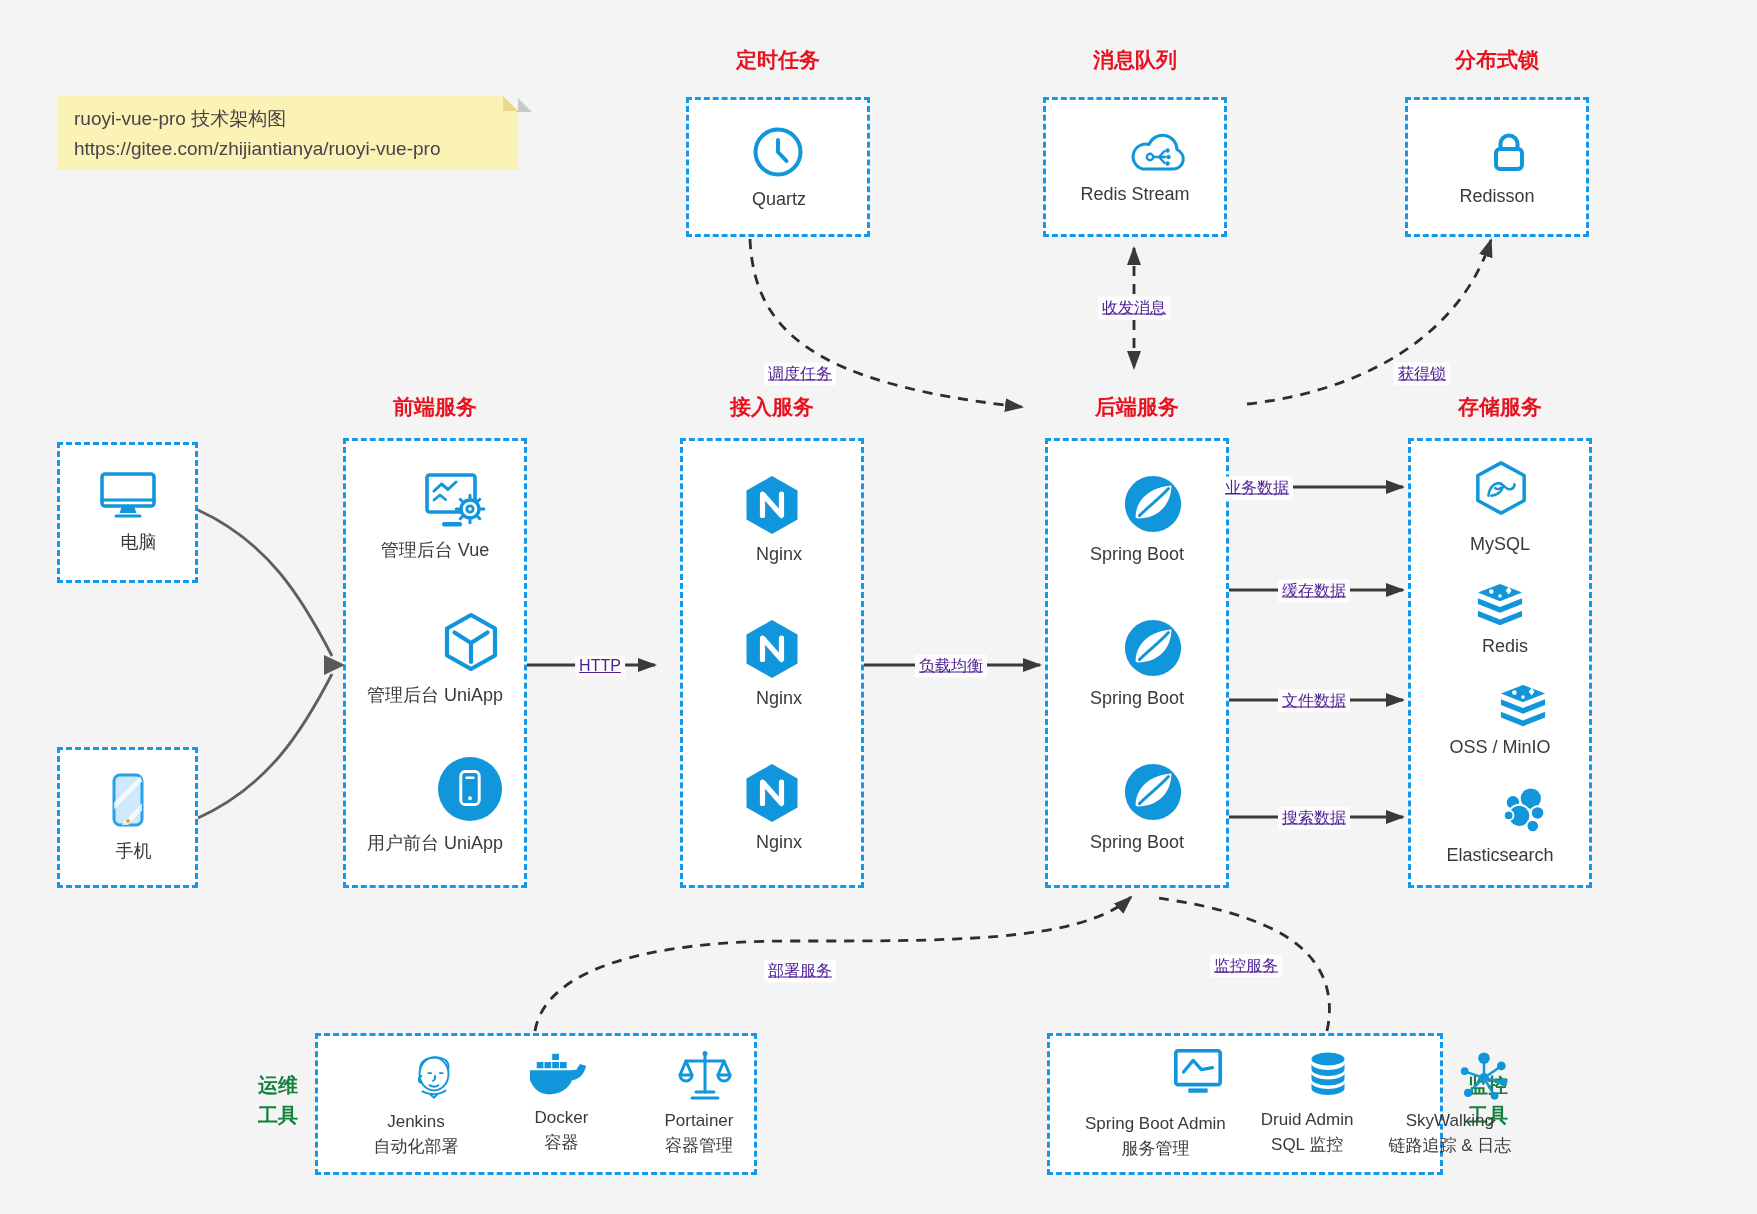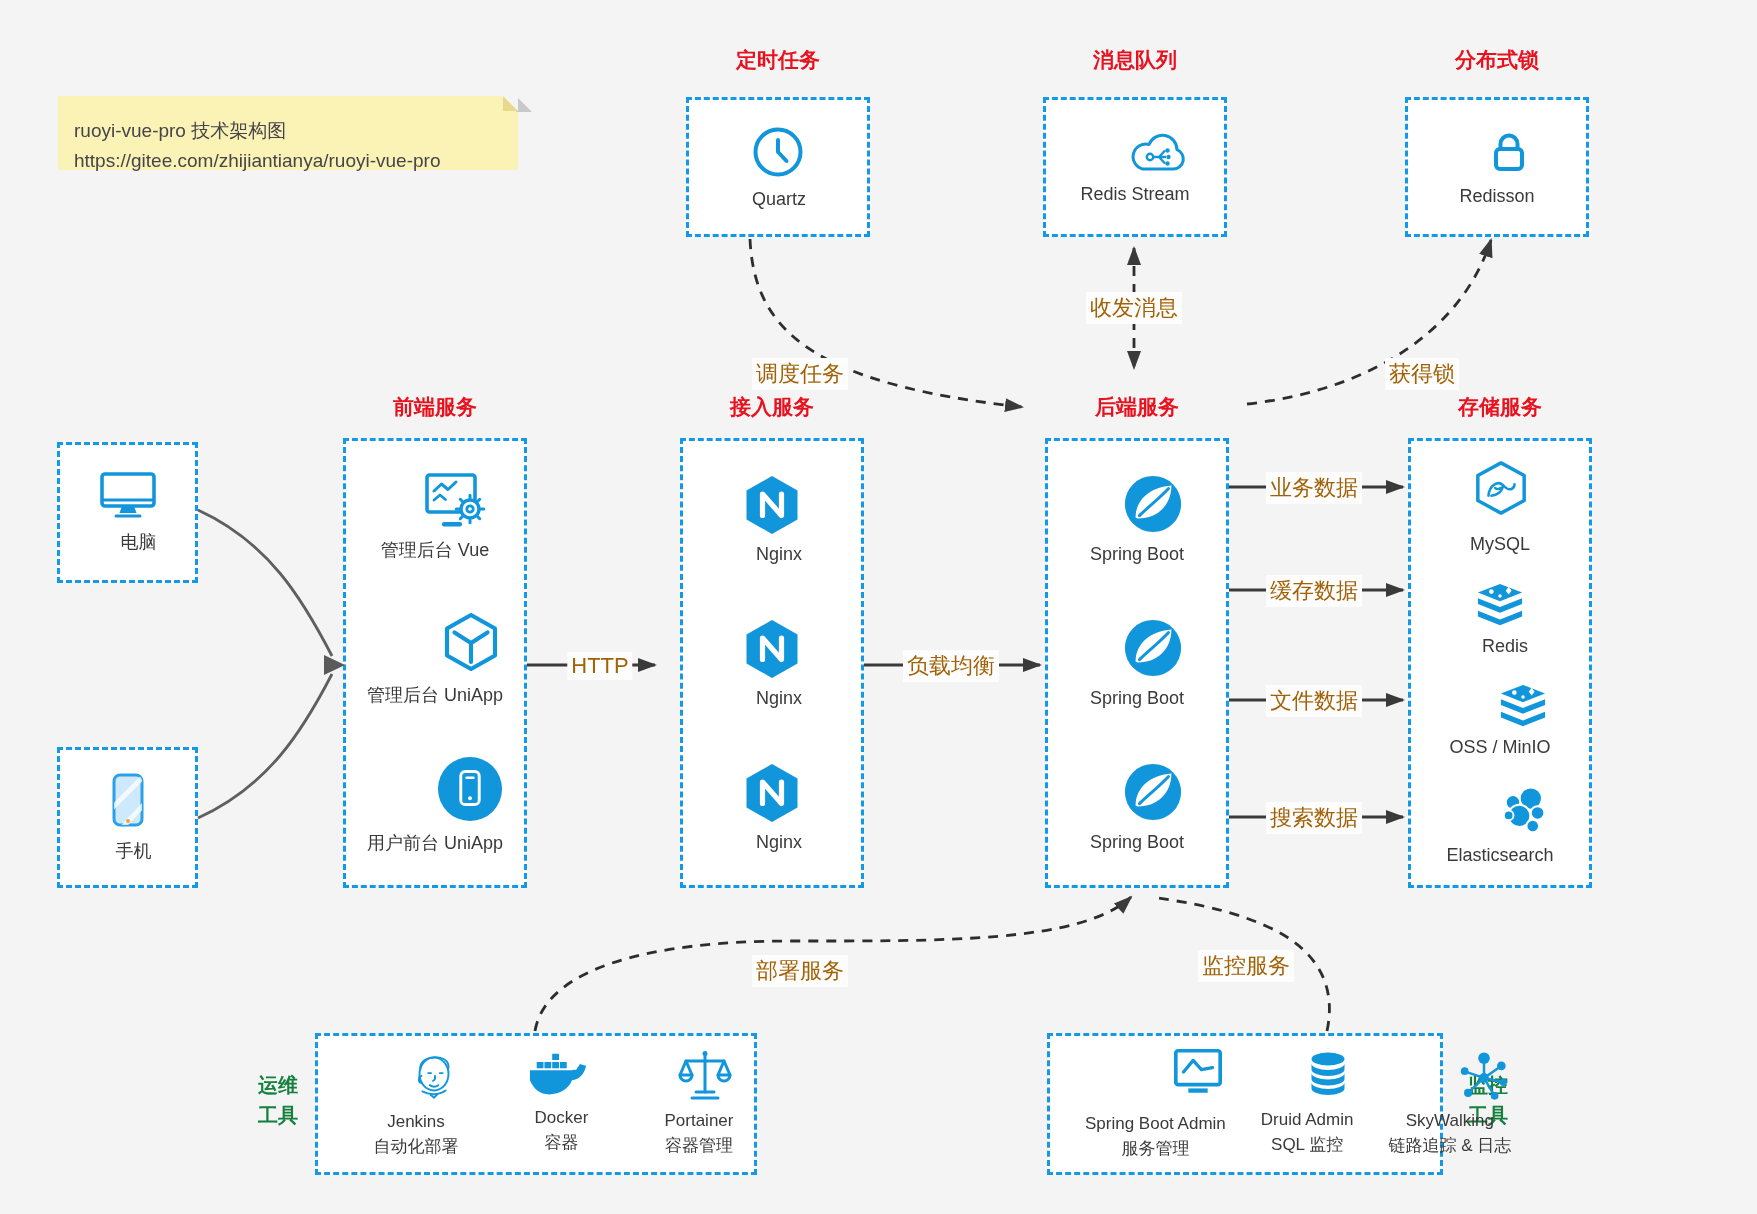--- a/index.html
+++ b/index.html
@@ -8,7 +8,7 @@
 
   
   .note{position:absolute;left:58px;top:96px;width:460px;height:74px;background:#fbf2b6;
-        color:#45454c;font-size:19px;line-height:1.6;padding:20px 0 0 16px;box-sizing:border-box;}
+        color:#45454c;font-size:19px;line-height:1.6;padding:8px 0 0 16px;box-sizing:border-box;}
   .note .fold{position:absolute;top:0;right:-14px;width:0;height:0;
         border-left:16px solid #c9c9c9;border-top:16px solid #f4f4f5;}
   .note .fold2{position:absolute;top:0;right:0;width:0;height:0;

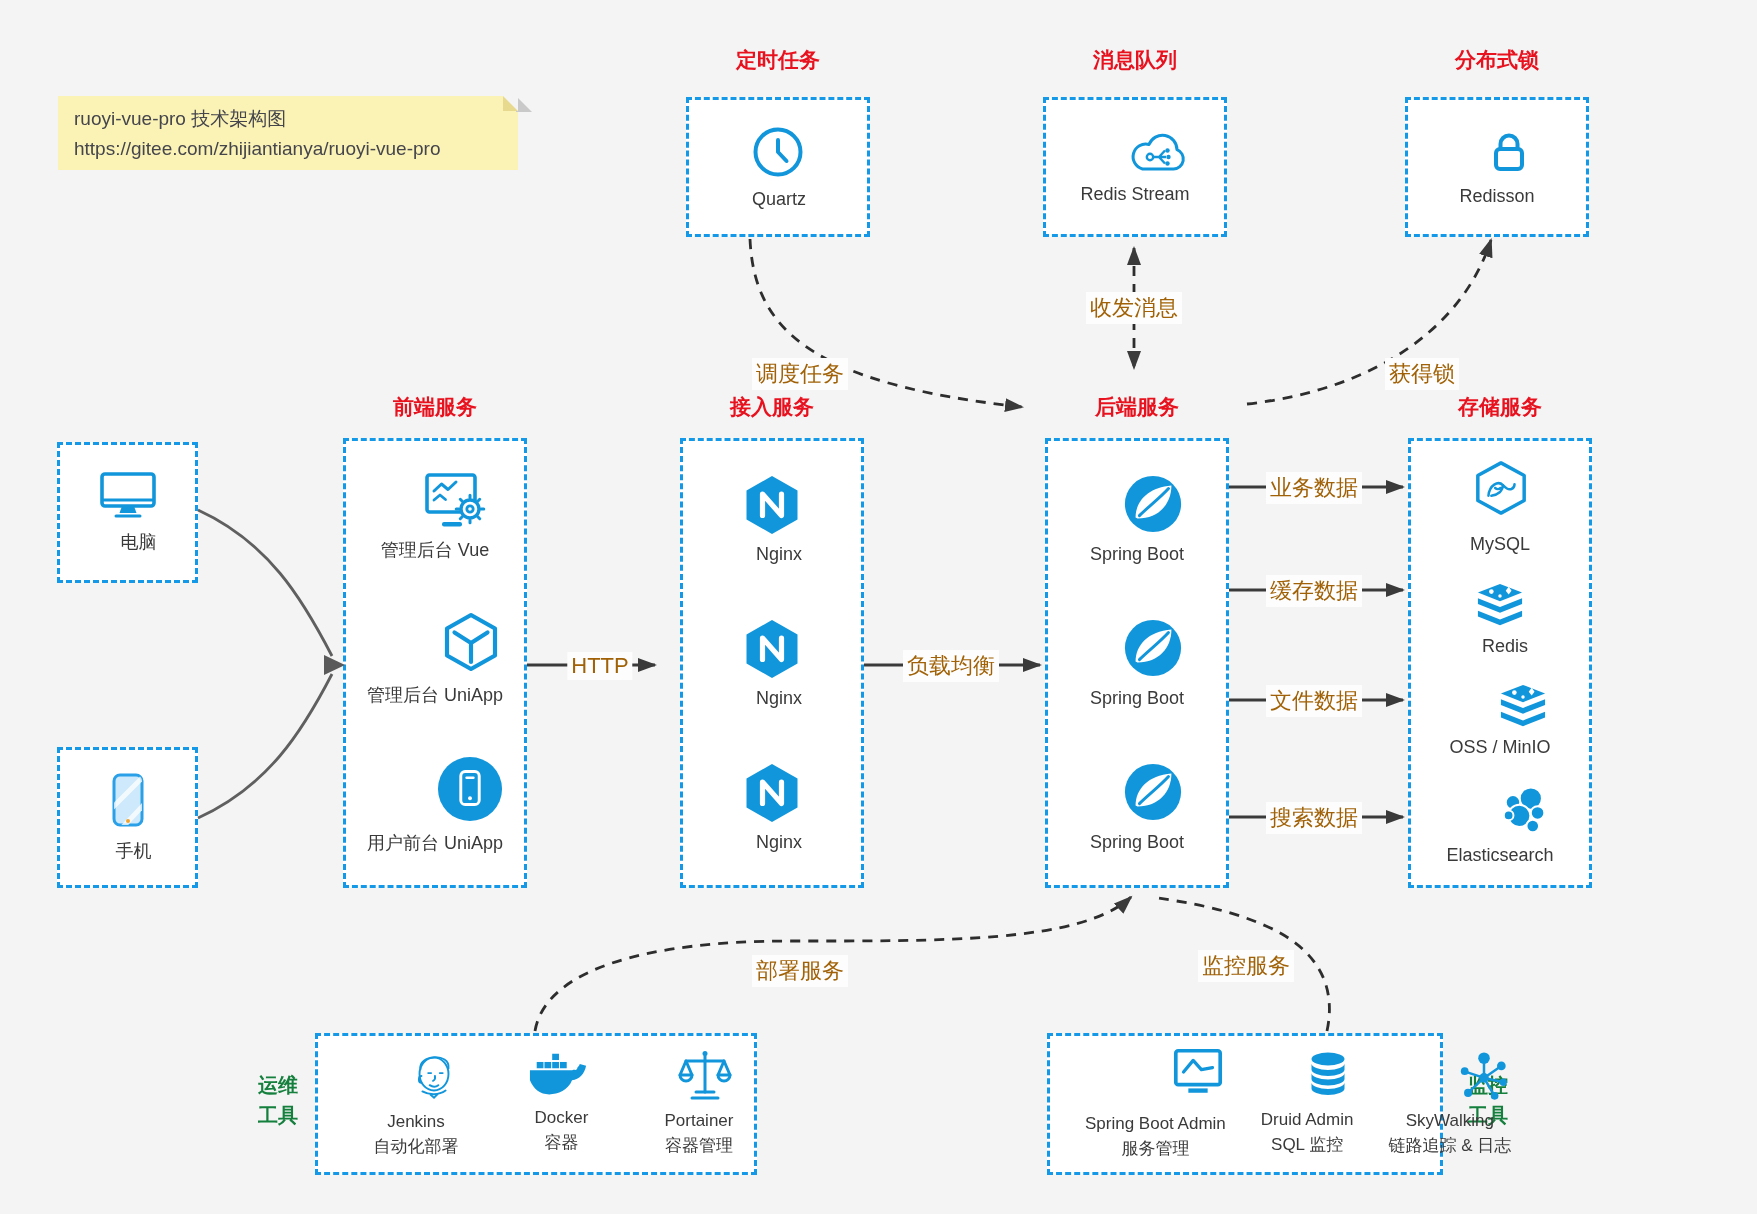--- a/index.html
+++ b/index.html
@@ -34,7 +34,7 @@
   
   #edges{position:absolute;left:0;top:0;z-index:4;pointer-events:none;}
   .edge-label{position:absolute;transform:translate(-50%,-50%);background:#fdfdfd;
-          color:#a16207;font-size:22px;padding:1px 4px;white-space:nowrap;z-index:5;}
+          color:#4c1d95;font-size:16px;padding:1px 4px;white-space:nowrap;z-index:5;text-decoration:underline;}
 </style>
 </head>
 <body>

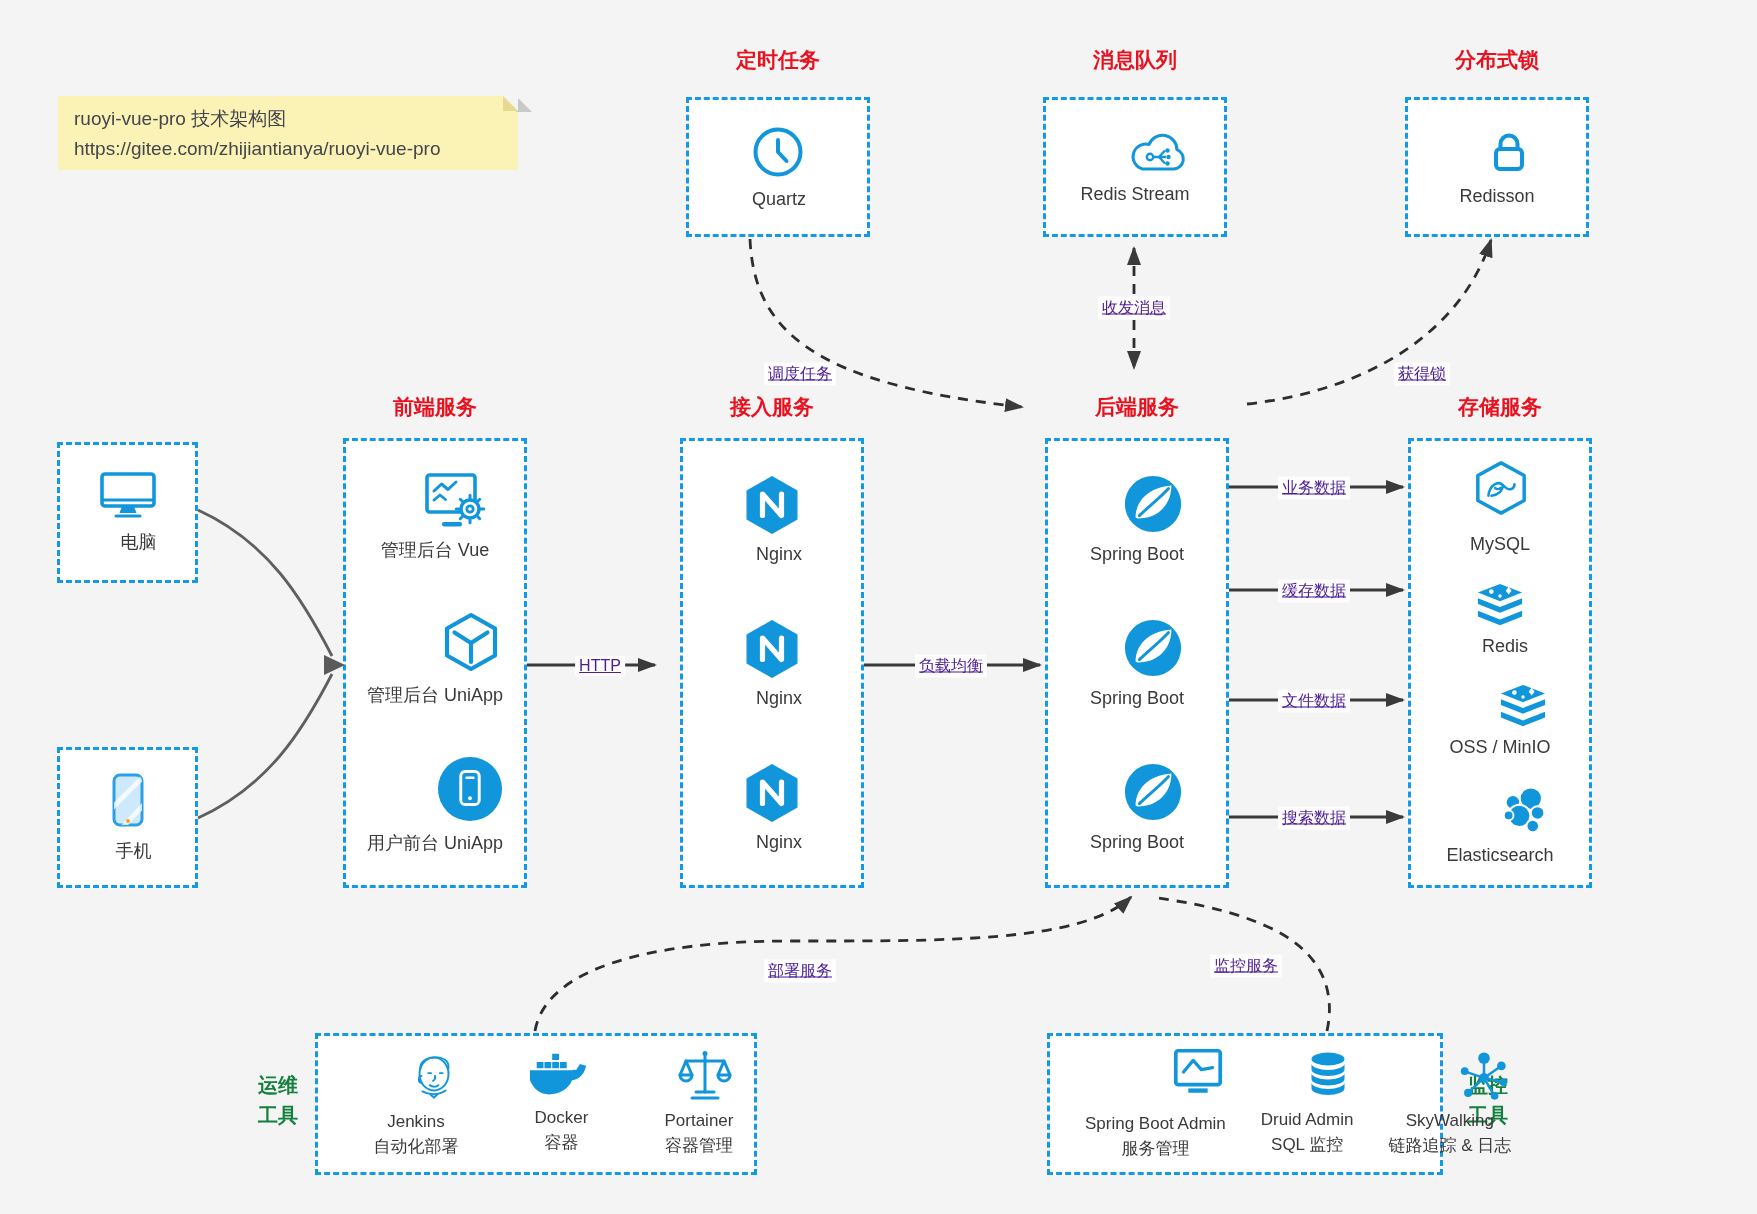--- a/index.html
+++ b/index.html
@@ -439,7 +439,7 @@
 
   <span class="edge-label" style="left:600px;top:666px">HTTP</span>
   <span class="edge-label" style="left:951px;top:666px">负载均衡</span>
-  <span class="edge-label" style="left:1314px;top:488px">业务数据</span>
+  <span class="edge-label" style="left:1257px;top:488px">业务数据</span>
   <span class="edge-label" style="left:1314px;top:591px">缓存数据</span>
   <span class="edge-label" style="left:1314px;top:701px">文件数据</span>
   <span class="edge-label" style="left:1314px;top:818px">搜索数据</span>

